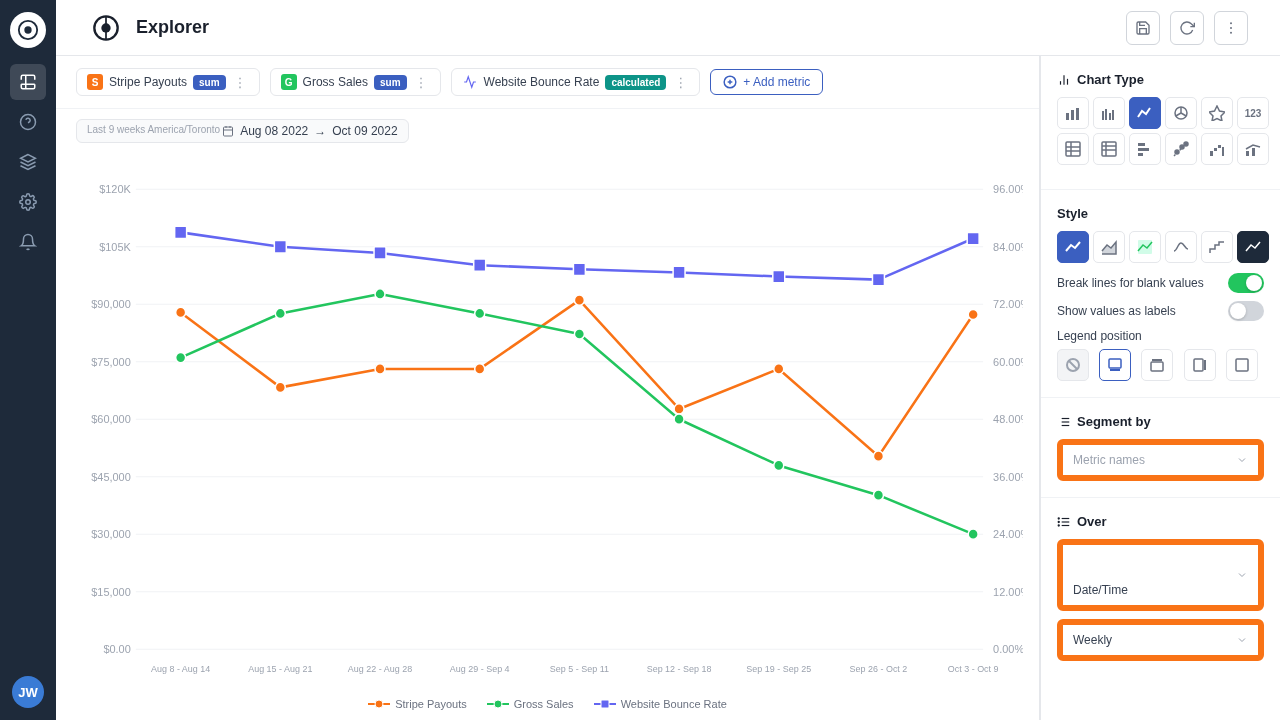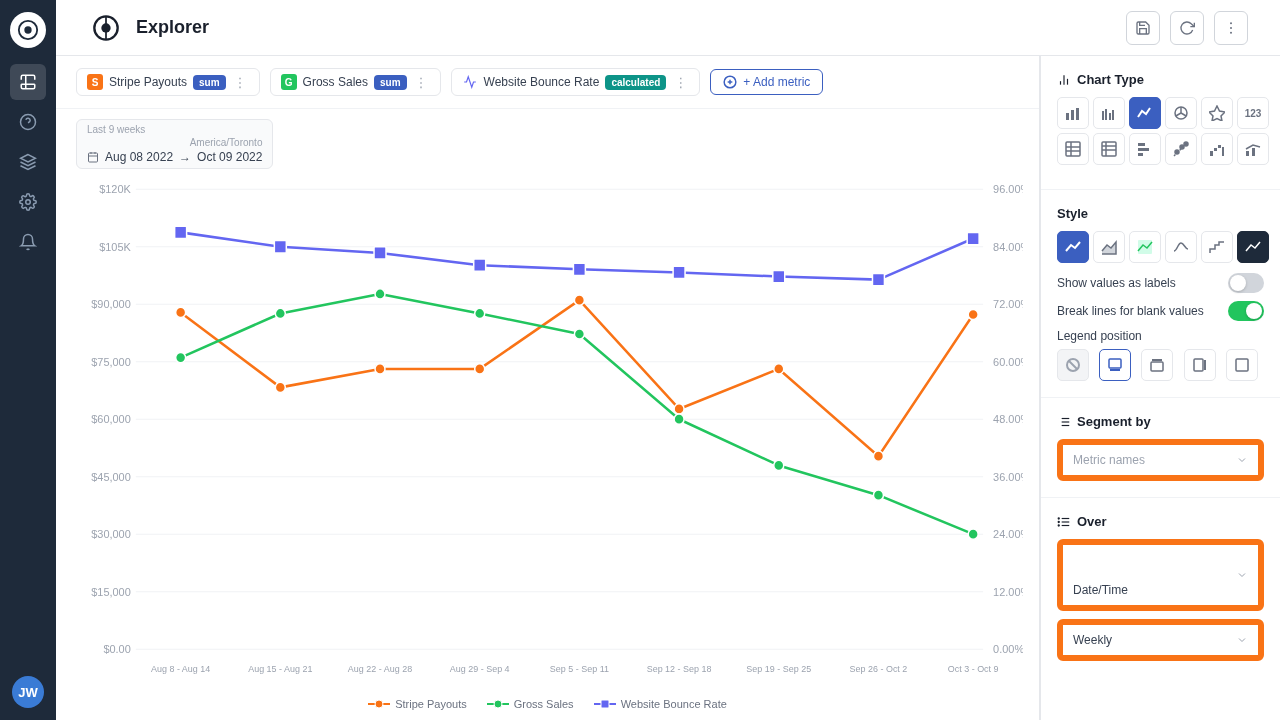--- a/index.html
+++ b/index.html
@@ -47,7 +47,7 @@
 
     
     .chart-container { flex: 1; padding: 10px 16px 10px 10px; position: relative; overflow: hidden; }
-    .date-range-badge { position: absolute; top: 10px; left: 20px; background: #f9fafb; border: 1px solid #e5e7eb; border-radius: 6px; padding: 4px 10px; font-size: 11px; color: #6b7280; display: flex; flex-direction: column; gap: 2px; z-index: 2; }
+    .date-range-badge { position: absolute; top: 10px; left: 20px; background: #f9fafb; border: 1px solid #e5e7eb; border-radius: 6px; padding: 4px 10px; font-size: 11px; color: #6b7280; display: flex; flex-direction: row; gap: 2px; z-index: 2; }
     .date-range-row { display: flex; align-items: center; gap: 6px; font-size: 12px; color: #374151; }
 
     

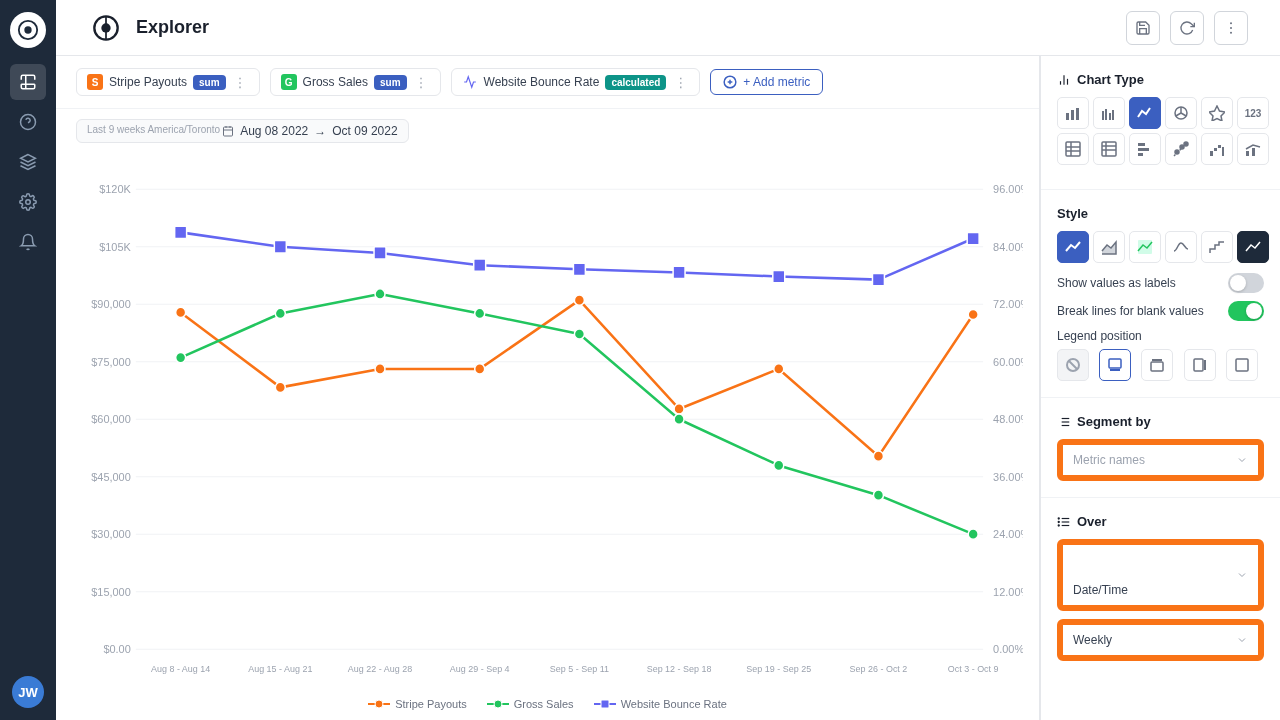--- a/index.html
+++ b/index.html
@@ -484,15 +484,15 @@
         </div>
 
         <div class="toggle-row">
+          <span class="toggle-label">Break lines for blank values</span>
+          <div class="toggle on">
+            <div class="toggle-knob"></div>
+          </div>
+        </div>
+
+        <div class="toggle-row">
           <span class="toggle-label">Show values as labels</span>
           <div class="toggle off">
-            <div class="toggle-knob"></div>
-          </div>
-        </div>
-
-        <div class="toggle-row">
-          <span class="toggle-label">Break lines for blank values</span>
-          <div class="toggle on">
             <div class="toggle-knob"></div>
           </div>
         </div>

